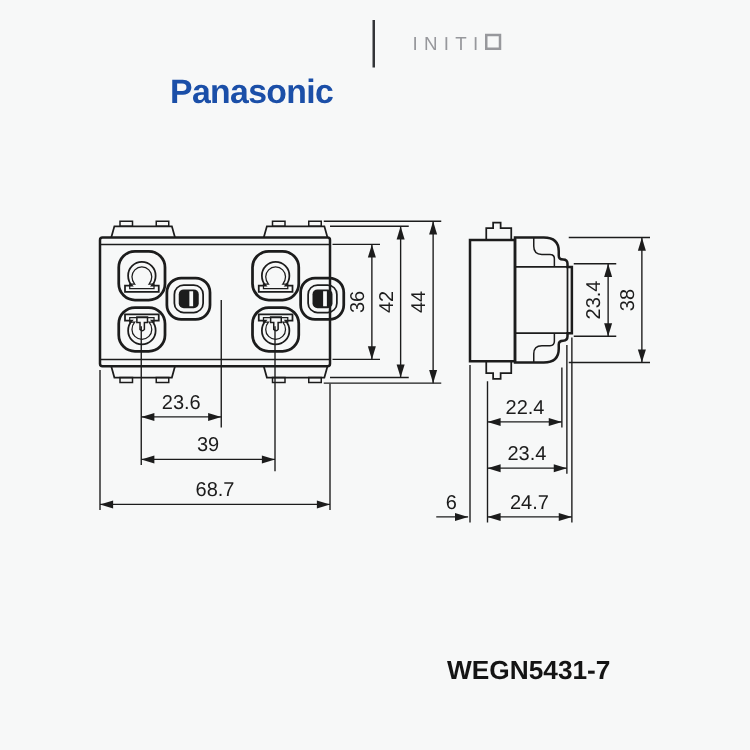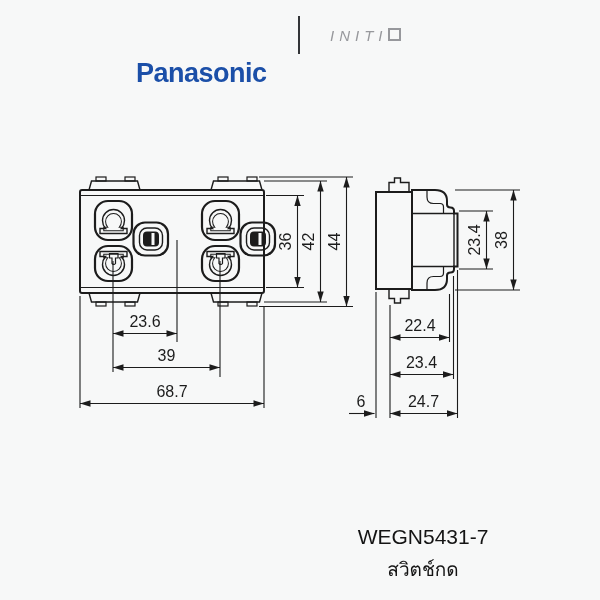--- a/index.html
+++ b/index.html
@@ -24,7 +24,7 @@
   .subbrand{
     position:absolute;left:330px;top:27px;
     font-size:15px;font-weight:400;letter-spacing:5px;
-    color:#97989c;white-space:nowrap;font-style:italic;
+    color:#97989c;white-space:nowrap;
   }
   .subbrand .sq{
     display:inline-block;width:9px;height:9px;

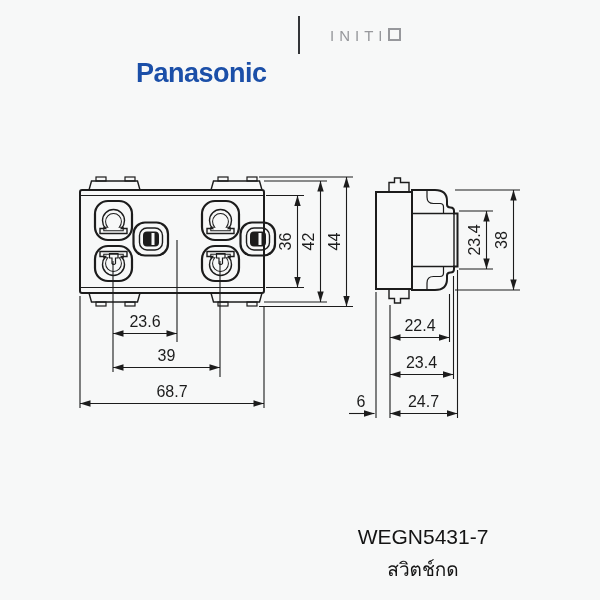--- a/index.html
+++ b/index.html
@@ -46,7 +46,7 @@
   
   .model{
     position:absolute;left:423px;top:525px;transform:translateX(-50%);
-    font-size:21px;font-weight:normal;color:#141414;white-space:nowrap;
+    font-size:21px;font-weight:bold;color:#141414;white-space:nowrap;
   }
   .name-th{
     position:absolute;left:423px;top:554px;transform:translateX(-50%);

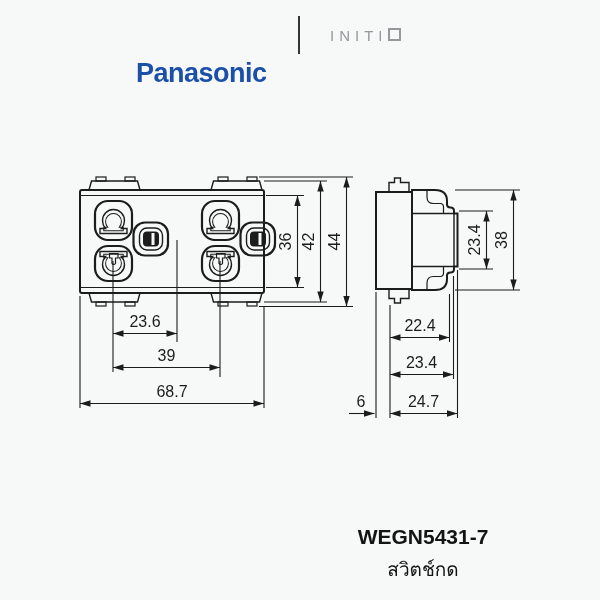--- a/index.html
+++ b/index.html
@@ -157,7 +157,6 @@
   </svg>
 
   <div class="model">WEGN5431-7</div>
-  <div class="name-th">สวิตช์กด</div>
 
 </div>
 

